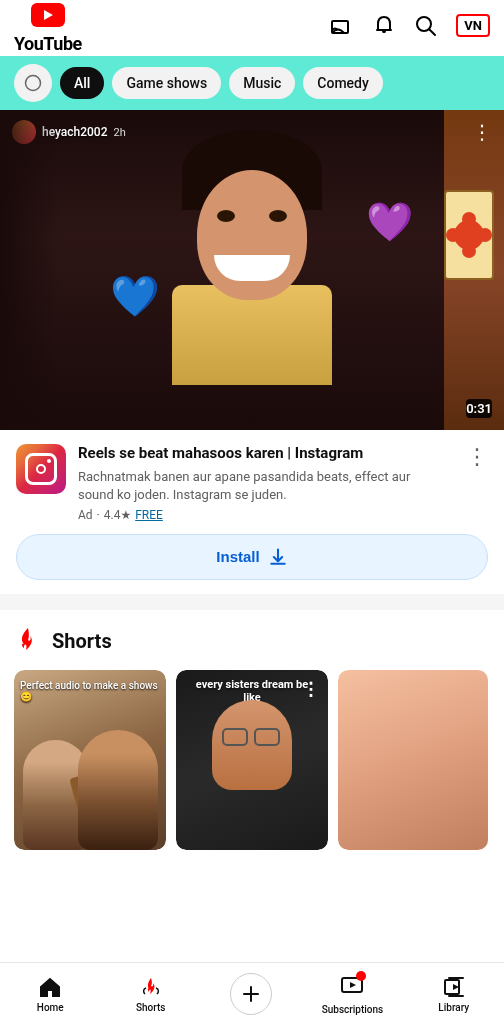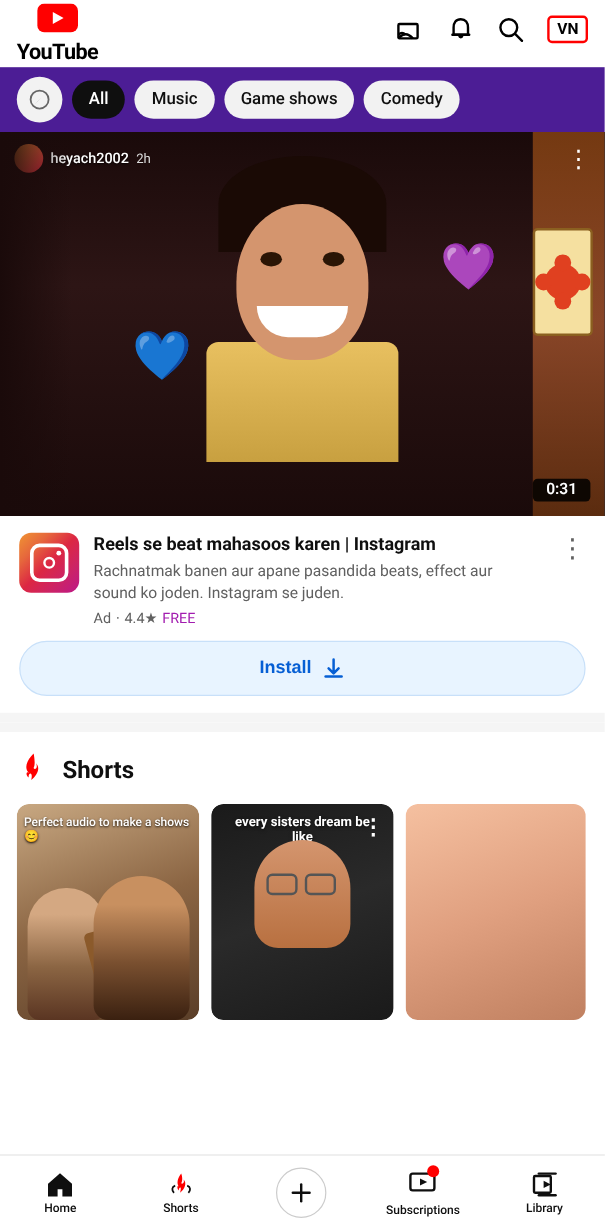--- a/index.html
+++ b/index.html
@@ -66,7 +66,7 @@
       padding: 8px 14px;
       overflow-x: auto;
       scrollbar-width: none;
-      background: #4c1d95;
+      background: #5eead4;
     }
     .chips-bar::-webkit-scrollbar { display: none; }
     .chip-explore {

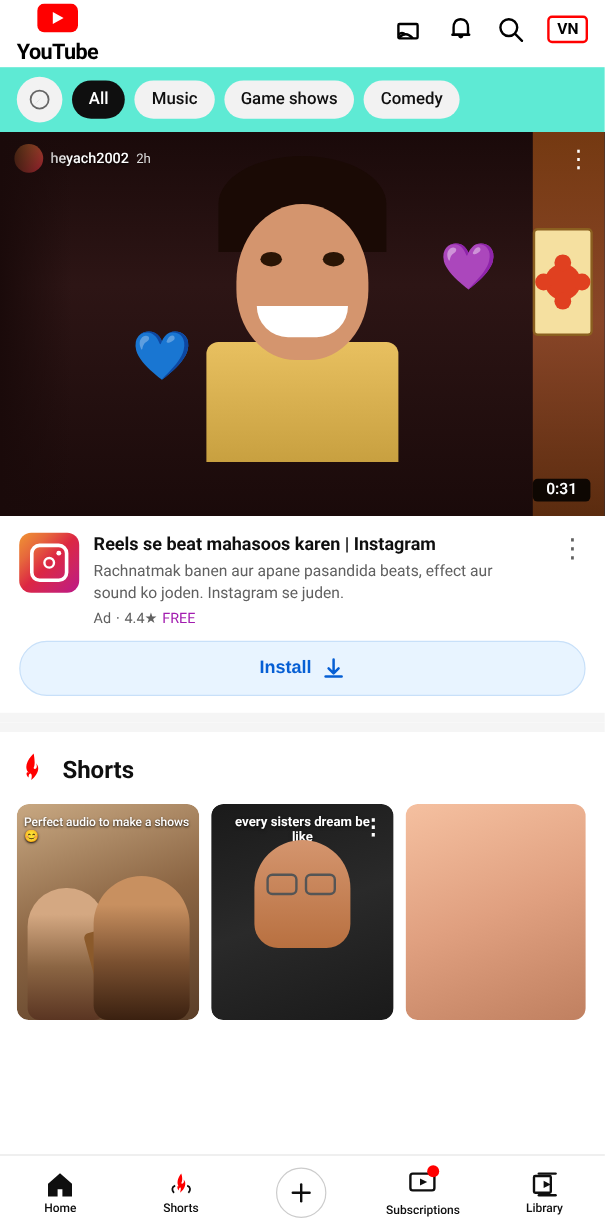--- a/index.html
+++ b/index.html
@@ -488,8 +488,8 @@
     </svg>
   </div>
   <div class="chip chip-active">All</div>
+  <div class="chip chip-inactive">Game shows</div>
   <div class="chip chip-inactive">Music</div>
-  <div class="chip chip-inactive">Game shows</div>
   <div class="chip chip-inactive">Comedy</div>
 </div>
 

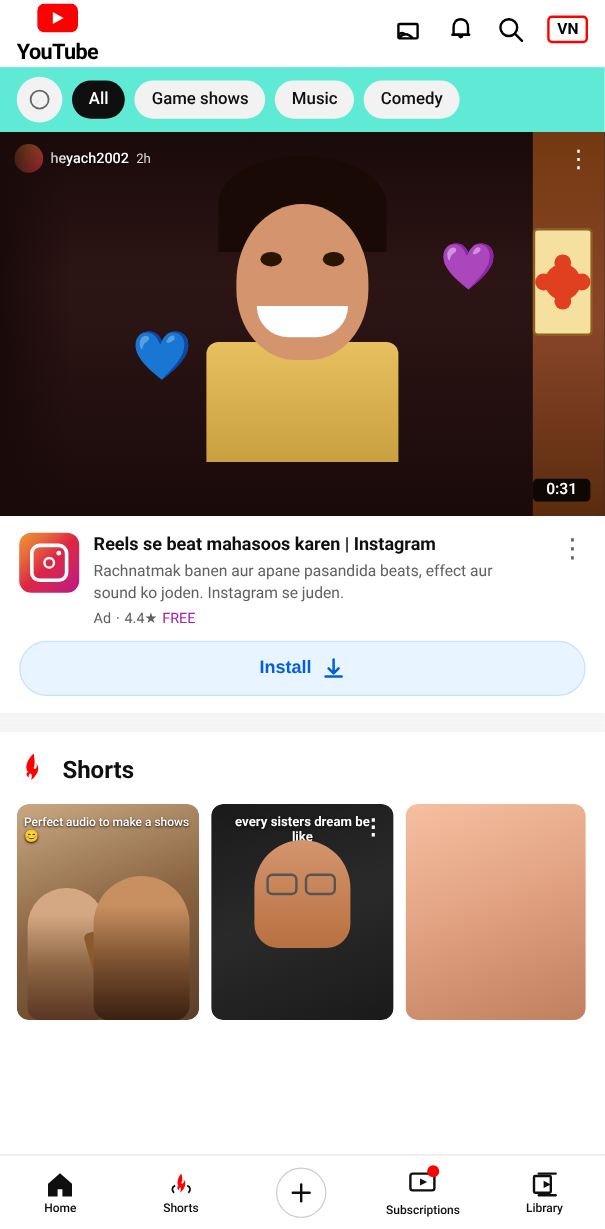--- a/index.html
+++ b/index.html
@@ -161,7 +161,7 @@
       color: #fff;
       font-size: 13px;
       font-weight: 600;
-      padding: 2px 11px;
+      padding: 2px 0;
       border-radius: 4px;
     }
 

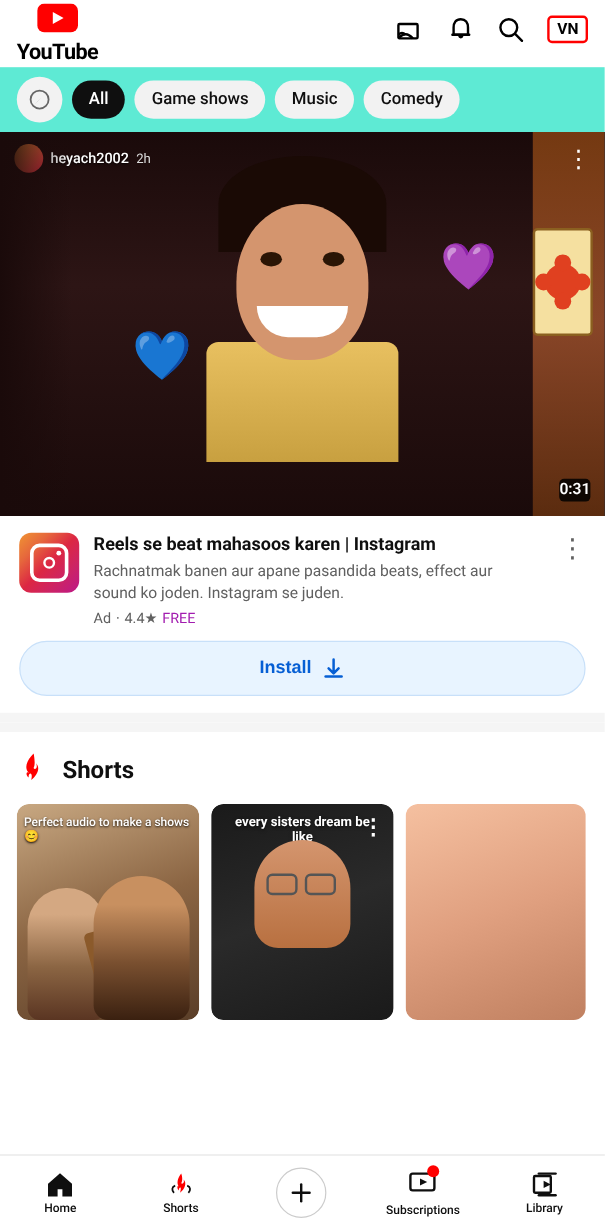--- a/index.html
+++ b/index.html
@@ -243,7 +243,8 @@
       color: #606060;
     }
     .ad-free {
-      color: #a21caf;
+      color: #0369a1;
+      text-decoration: underline;
     }
     .ad-more-btn {
       font-size: 22px;

